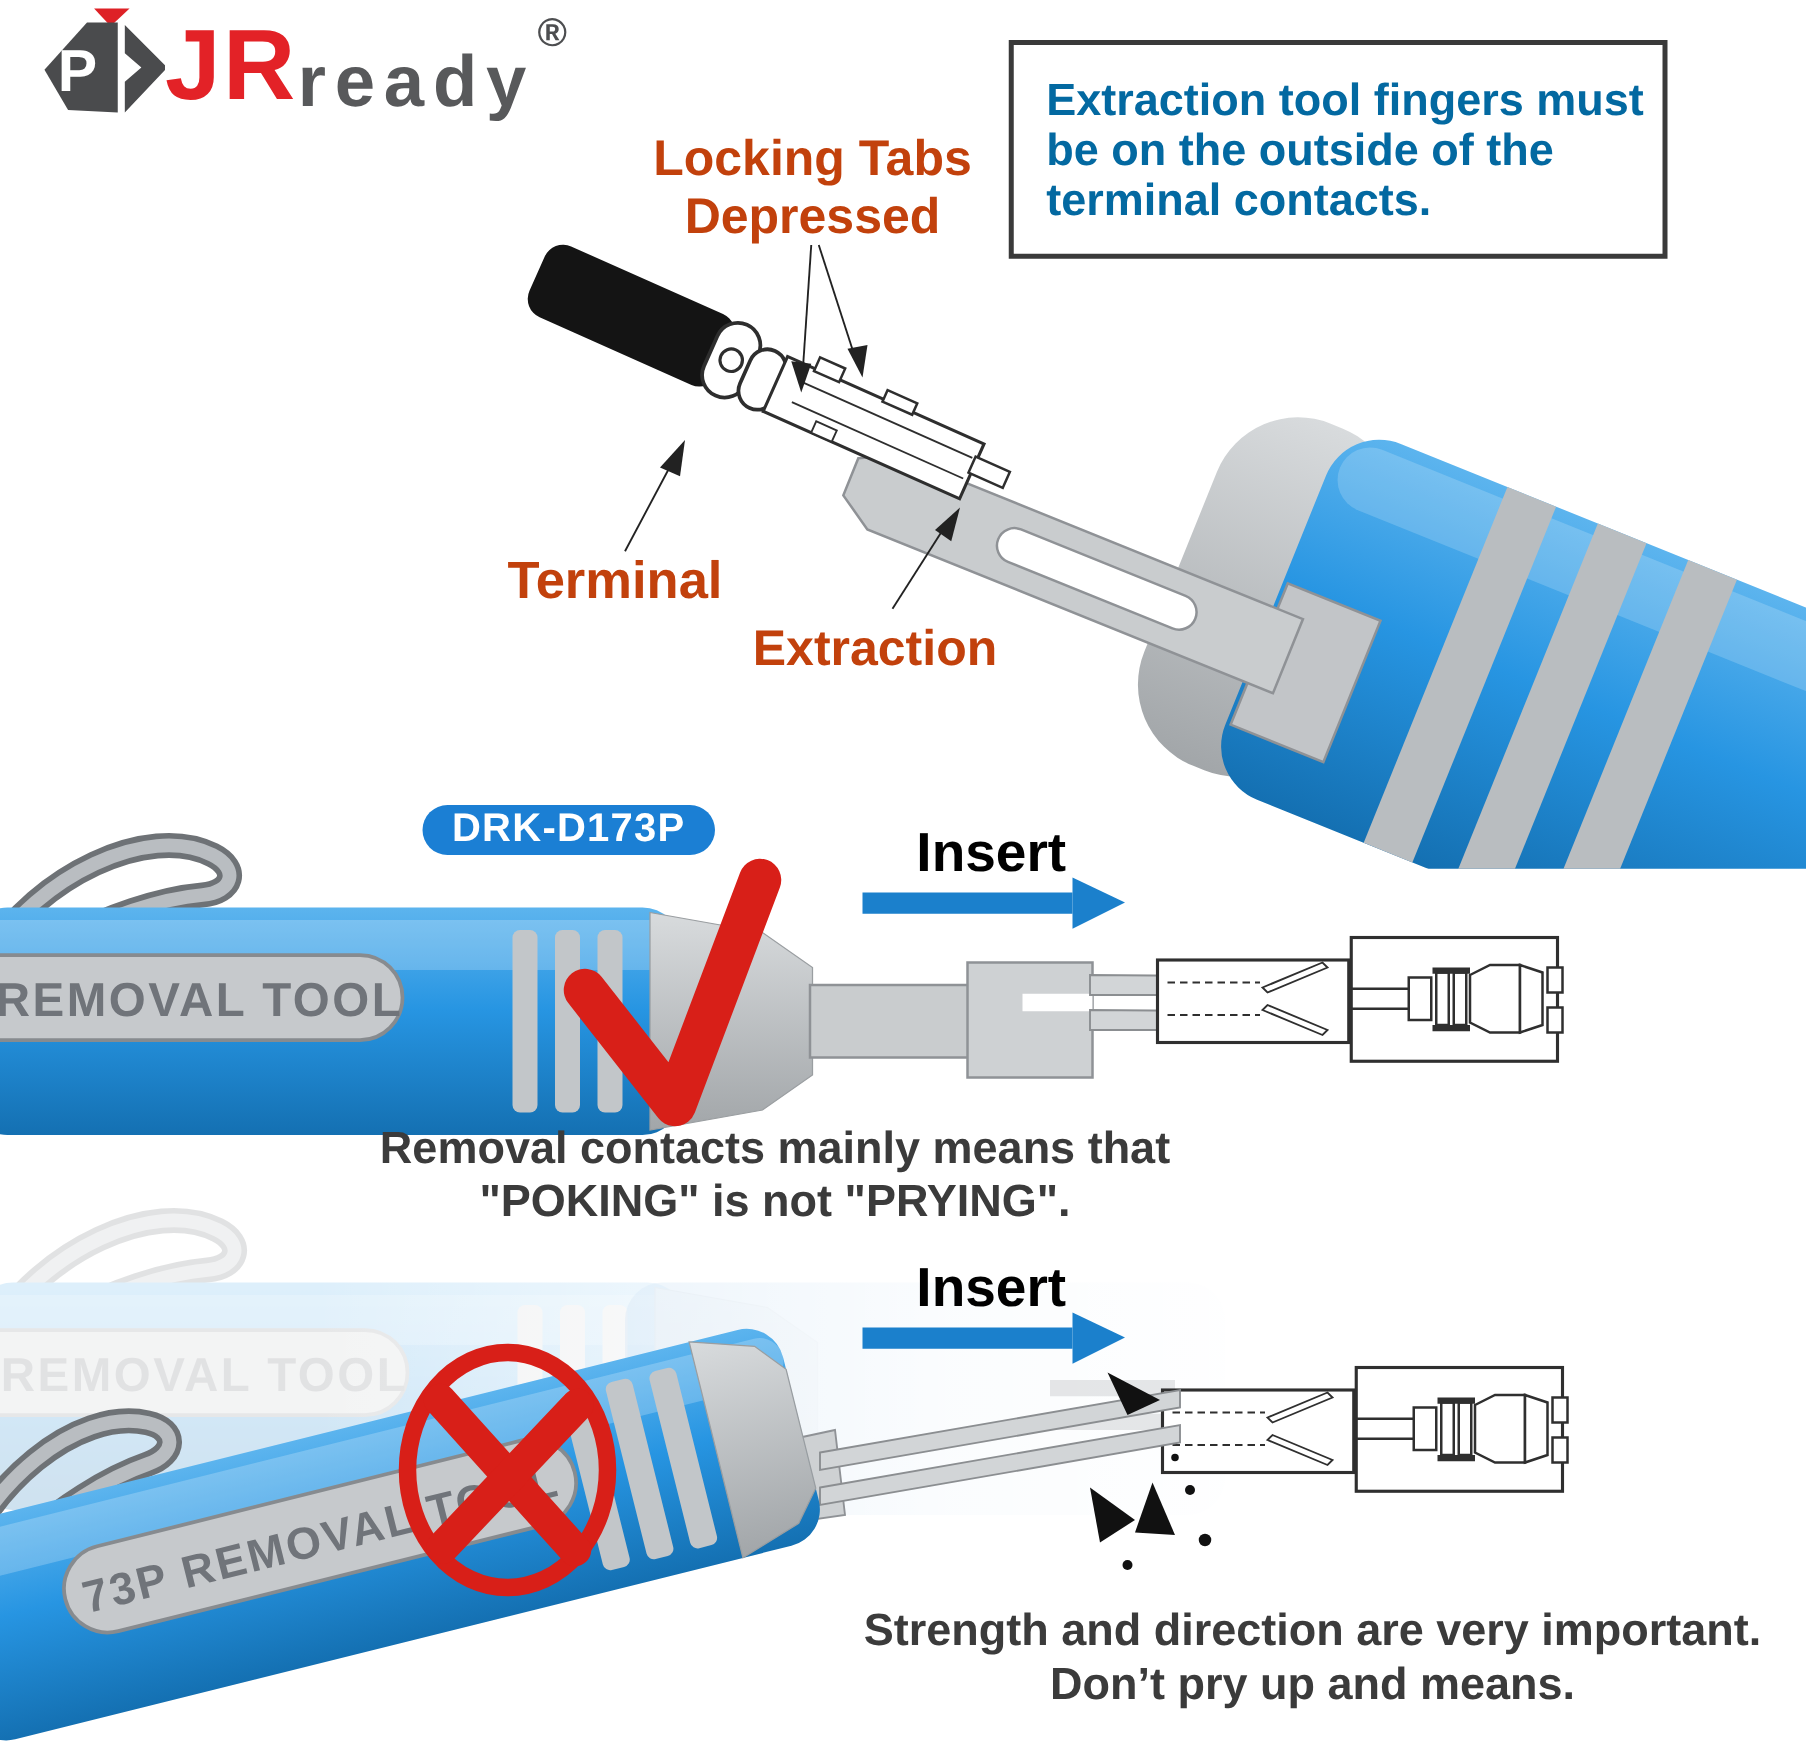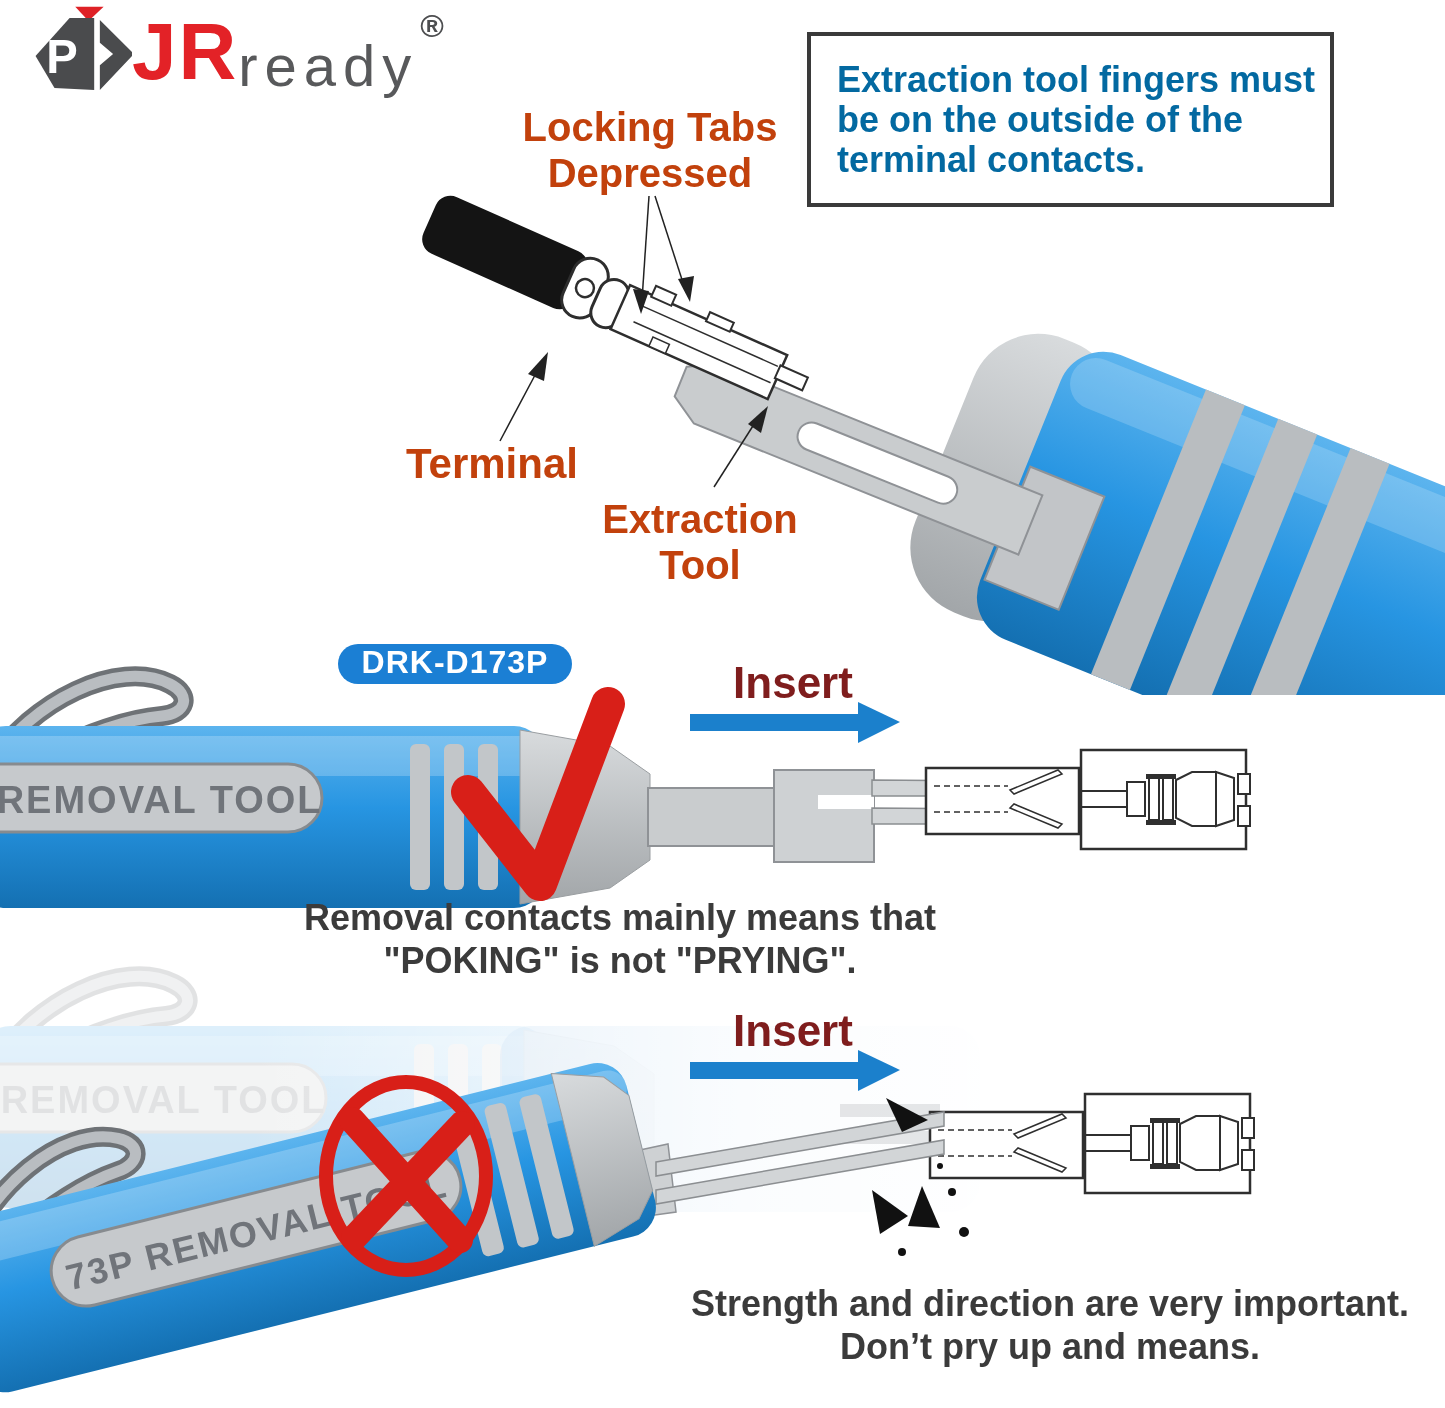--- a/index.html
+++ b/index.html
@@ -11,7 +11,7 @@
   
   .logo{left:28px;top:6px;display:flex;align-items:flex-start;z-index:5;}
   .logo-jr{font-size:80px;font-weight:bold;color:#e32227;letter-spacing:2px;line-height:92px;}
-  .logo-ready{font-size:58px;font-weight:400;color:#58595b;letter-spacing:7px;line-height:92px;margin-top:14px;}
+  .logo-ready{font-size:58px;font-weight:700;color:#58595b;letter-spacing:7px;line-height:92px;margin-top:14px;}
   .logo-reg{font-size:32px;font-weight:bold;color:#4d4e50;margin-top:2px;margin-left:2px;}
   
   .callout{left:807px;top:32px;width:527px;height:175px;border:4px solid #3a3a3a;background:#fff;box-sizing:border-box;

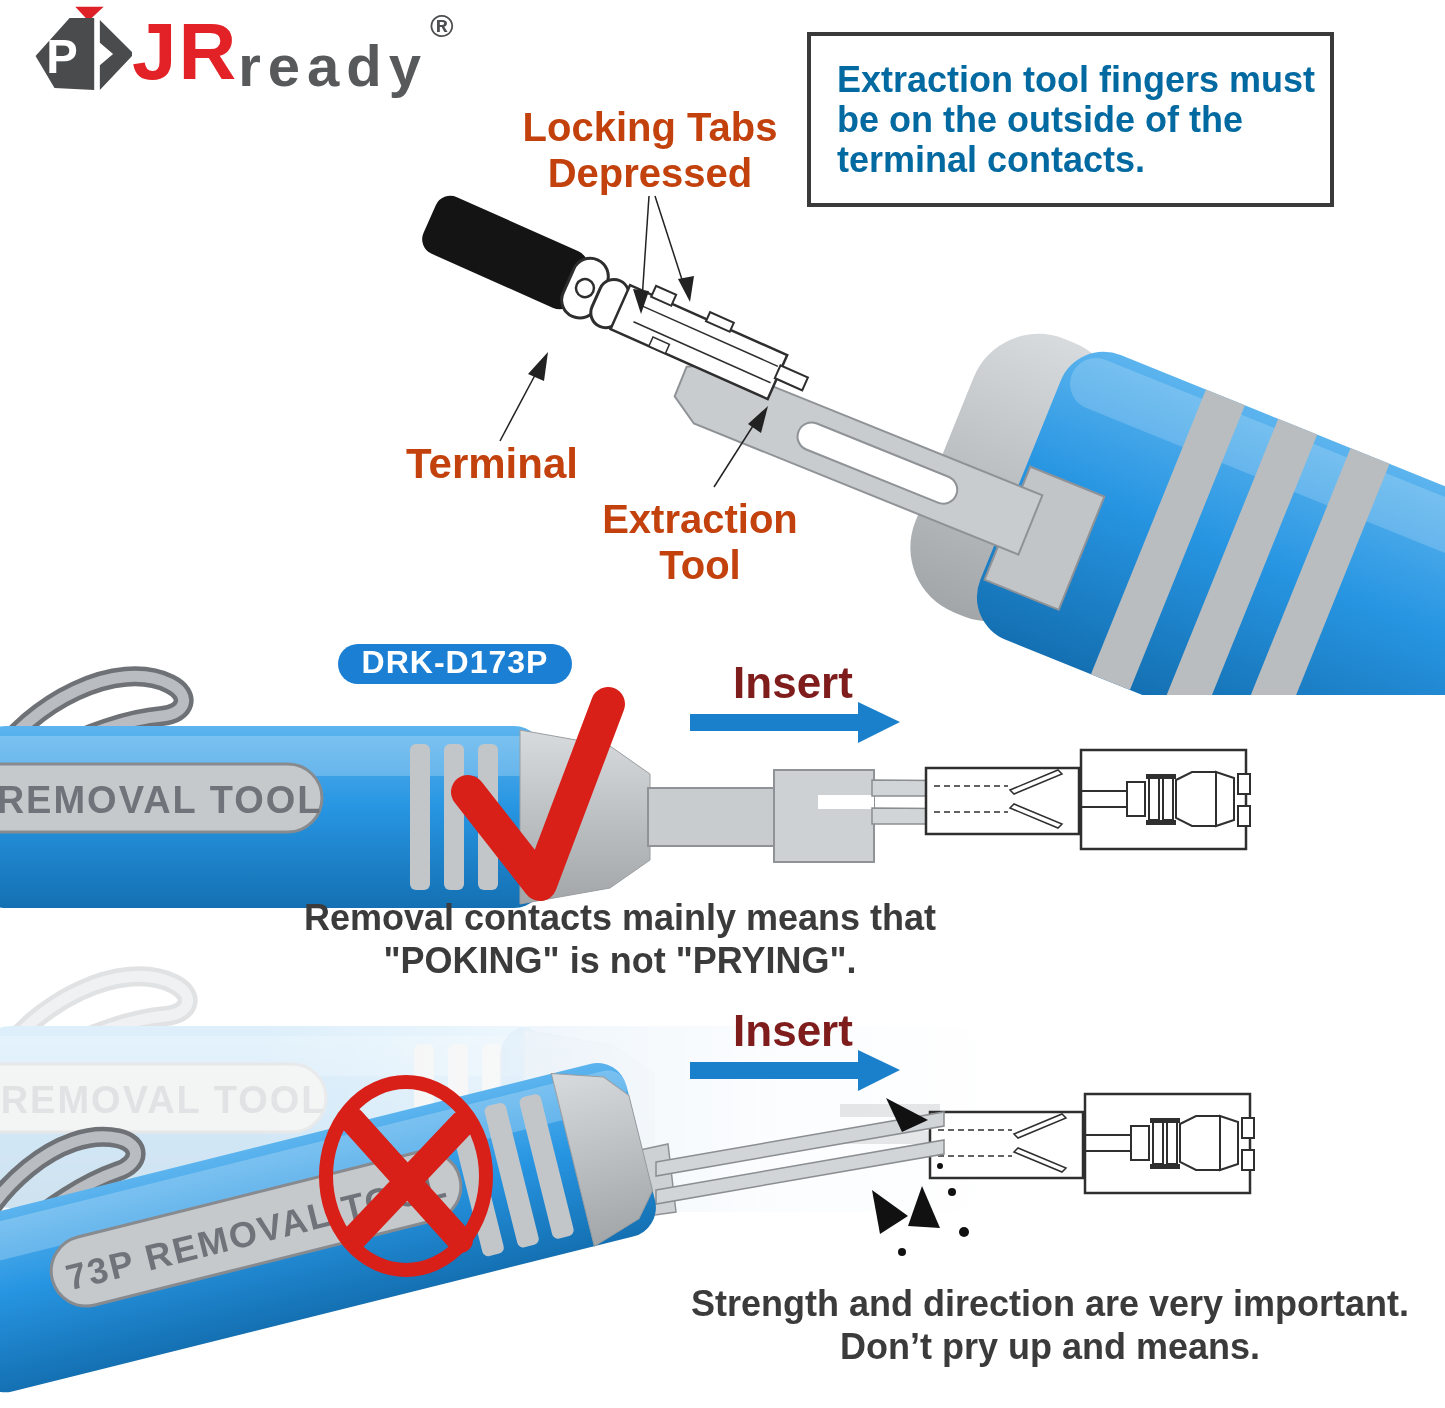--- a/index.html
+++ b/index.html
@@ -242,7 +242,6 @@
   <div class="abs lbl lbl-terminal">Terminal</div>
   <div class="abs lbl lbl-extraction">
     <div>Extraction</div>
-    <div>Tool</div>
   </div>
 
   <div class="abs badge">

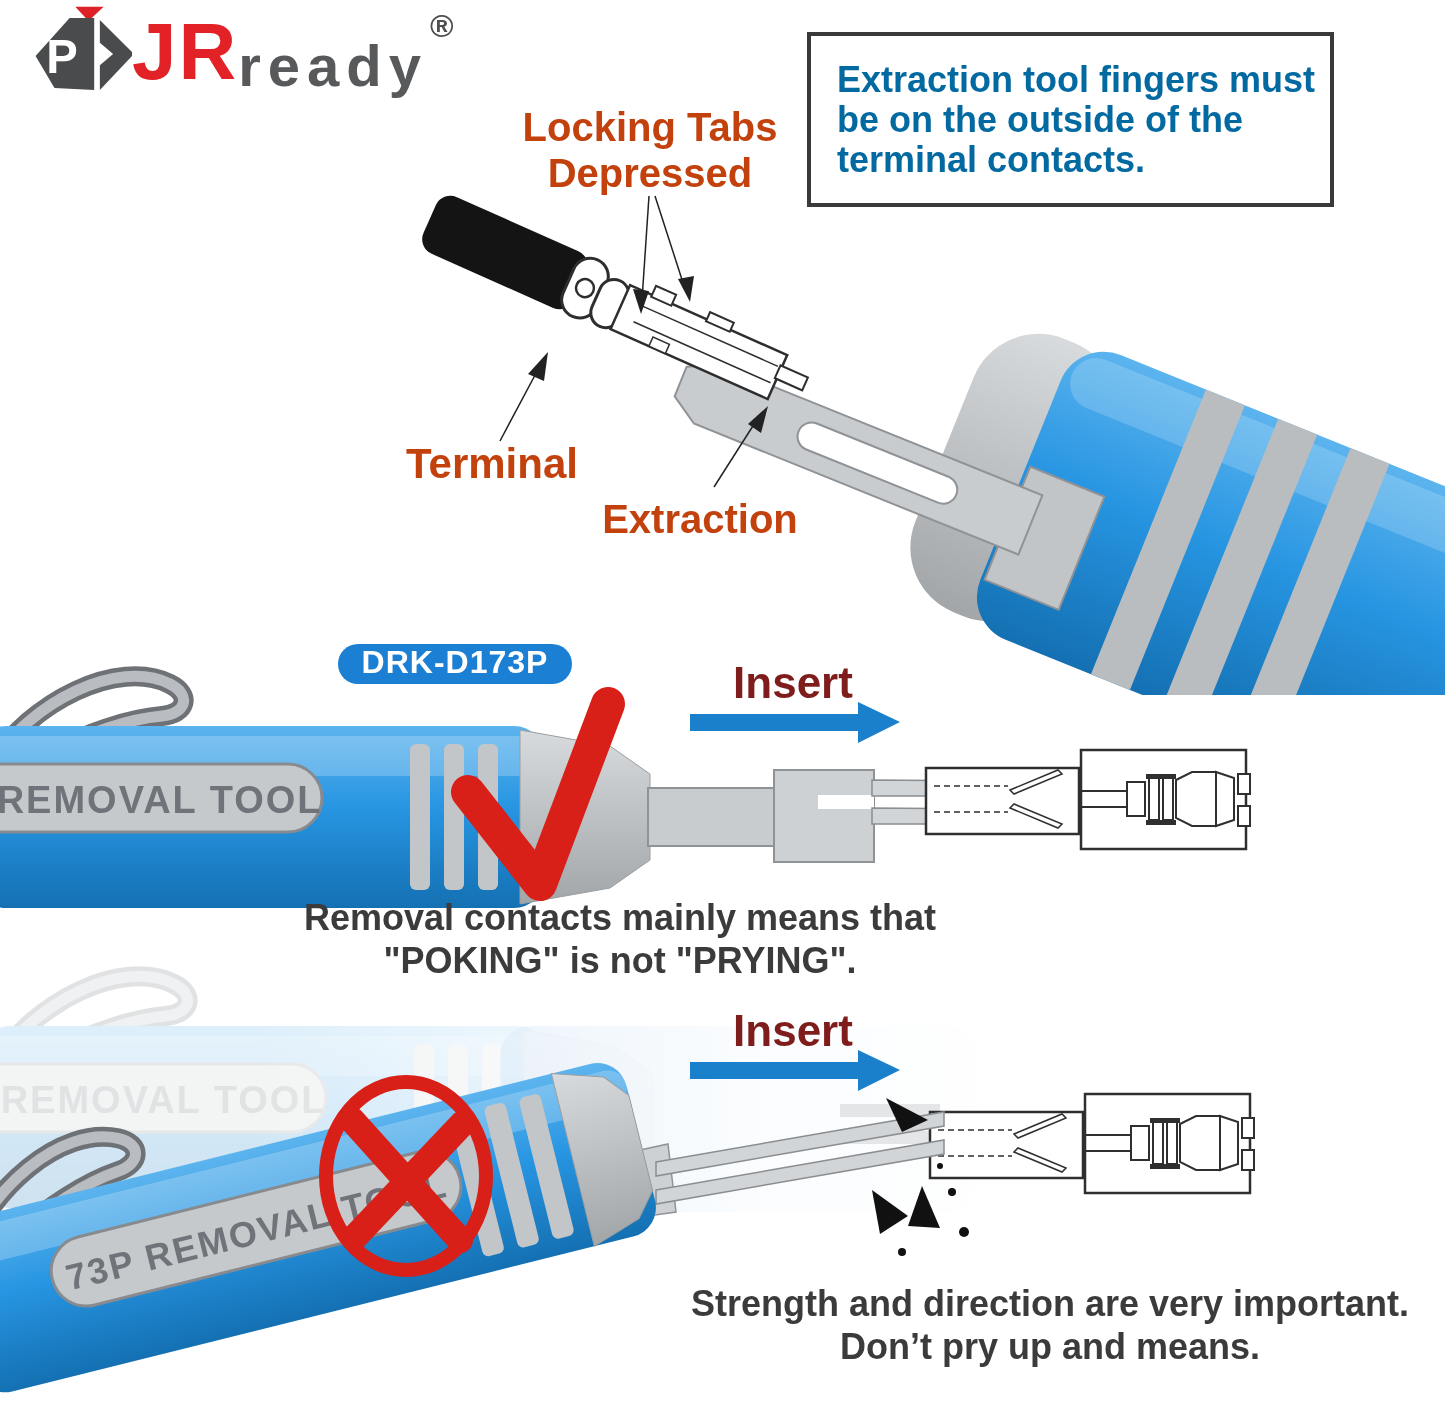--- a/index.html
+++ b/index.html
@@ -27,7 +27,7 @@
          display:flex;align-items:flex-start;justify-content:center;}
   .badge span{color:#fff;font-size:32px;font-weight:bold;letter-spacing:1px;}
   
-  .insert-lbl{width:210px;text-align:center;font-size:44px;font-weight:bold;color:#7f1d1d;z-index:5;}
+  .insert-lbl{width:210px;text-align:center;font-size:44px;font-weight:bold;color:#000000;z-index:5;}
   .insert-correct{left:688px;top:658px;}
   .insert-incorrect{left:688px;top:1006px;}
   

